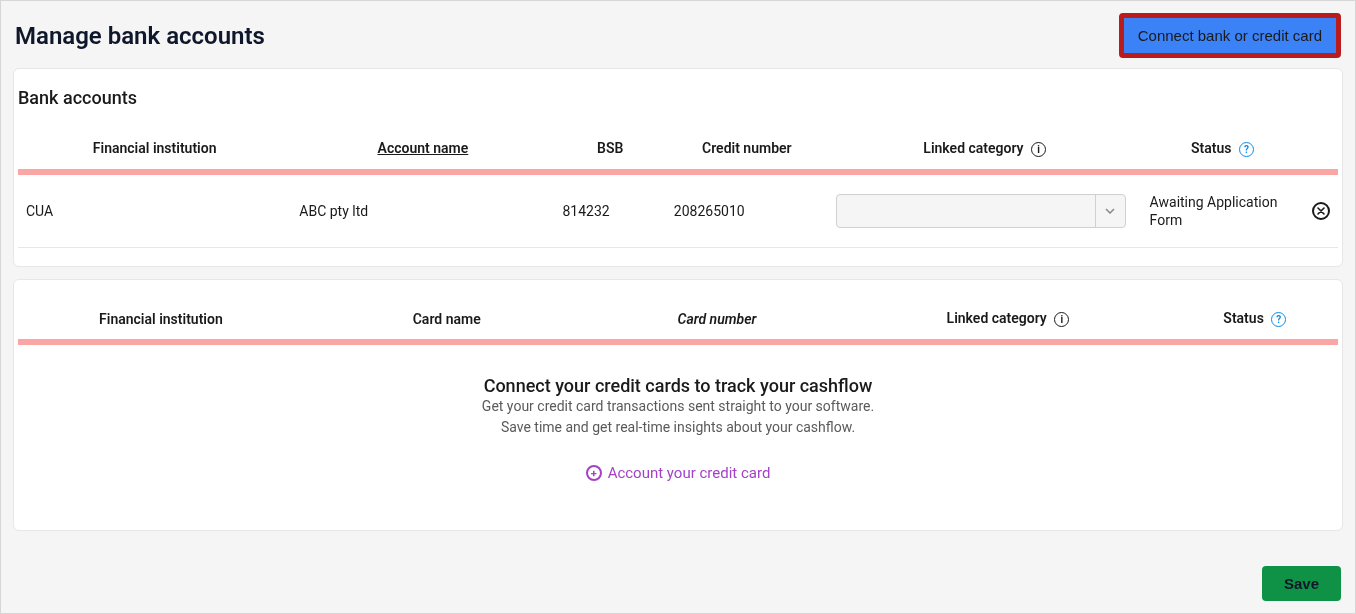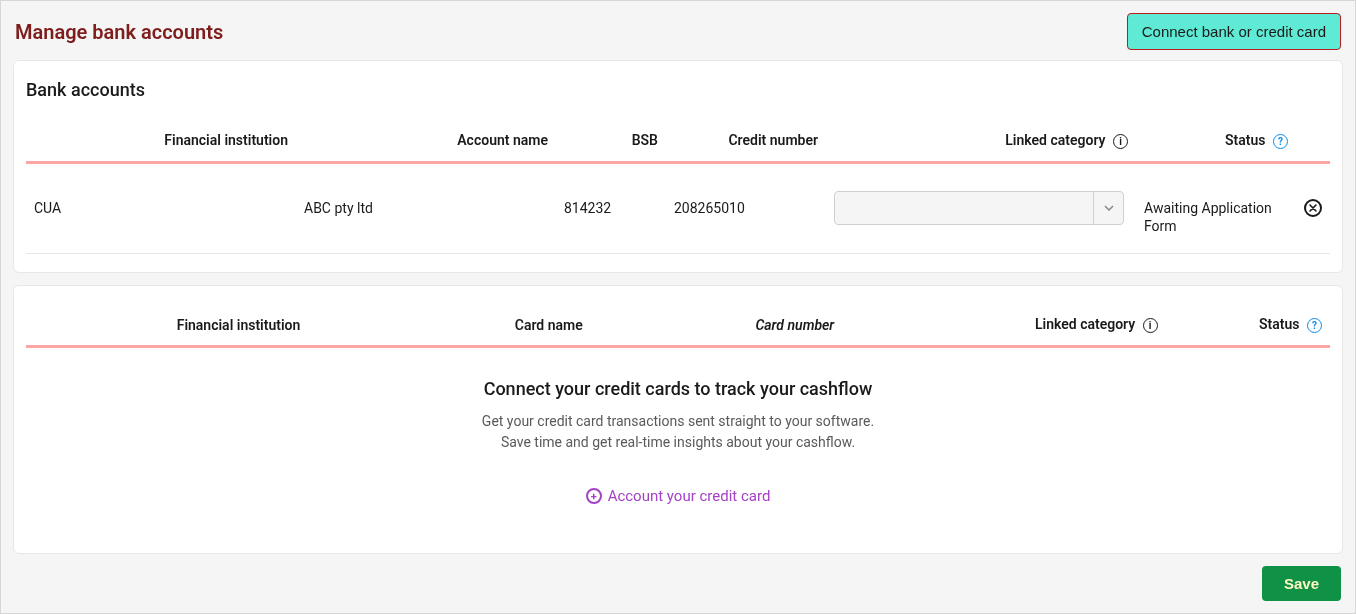--- a/index.html
+++ b/index.html
@@ -19,9 +19,9 @@
     padding: 12px 14px 10px 14px;
   }
   .page-title {
-    font-size: 20px;
+    font-size: 24px;
     font-weight: 600;
-    color: #7f1d1d;
+    color: #0f172a;
   }
   .btn-connect {
     background: #5eead4;

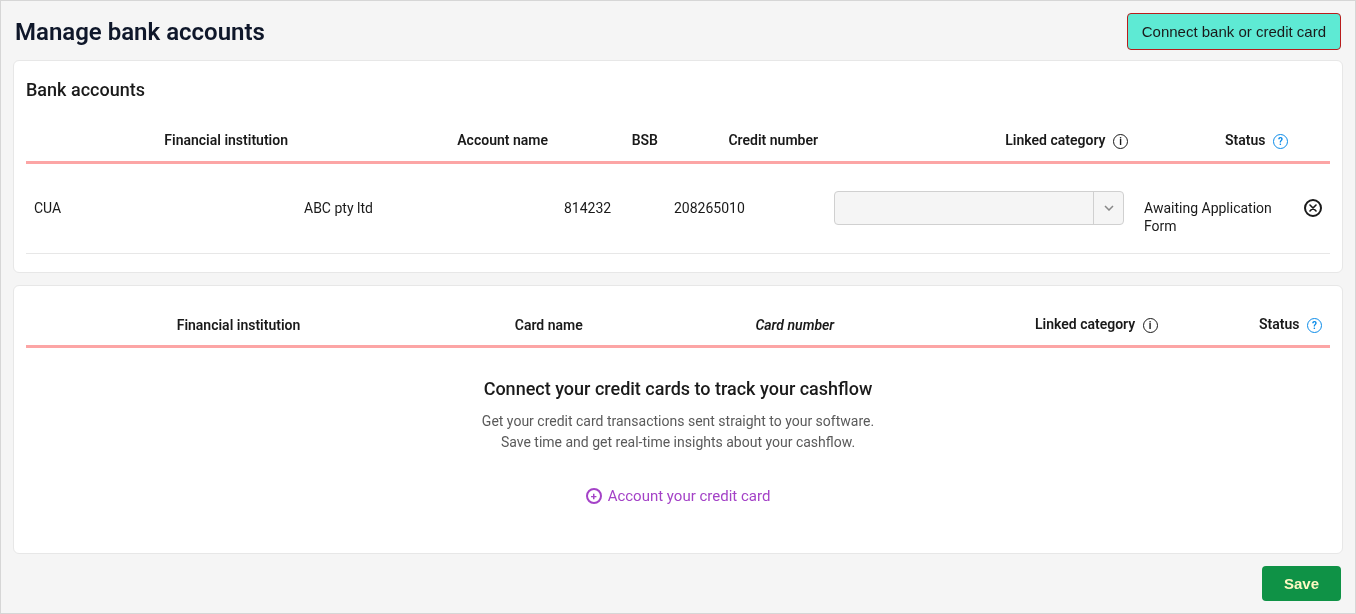--- a/index.html
+++ b/index.html
@@ -24,8 +24,8 @@
     color: #0f172a;
   }
   .btn-connect {
-    background: #5eead4;
-    border: 1px solid #b91c1c;
+    background: #3b82f6;
+    border: 5px solid #b91c1c;
     border-radius: 4px;
     padding: 9px 14px;
     font-size: 15px;

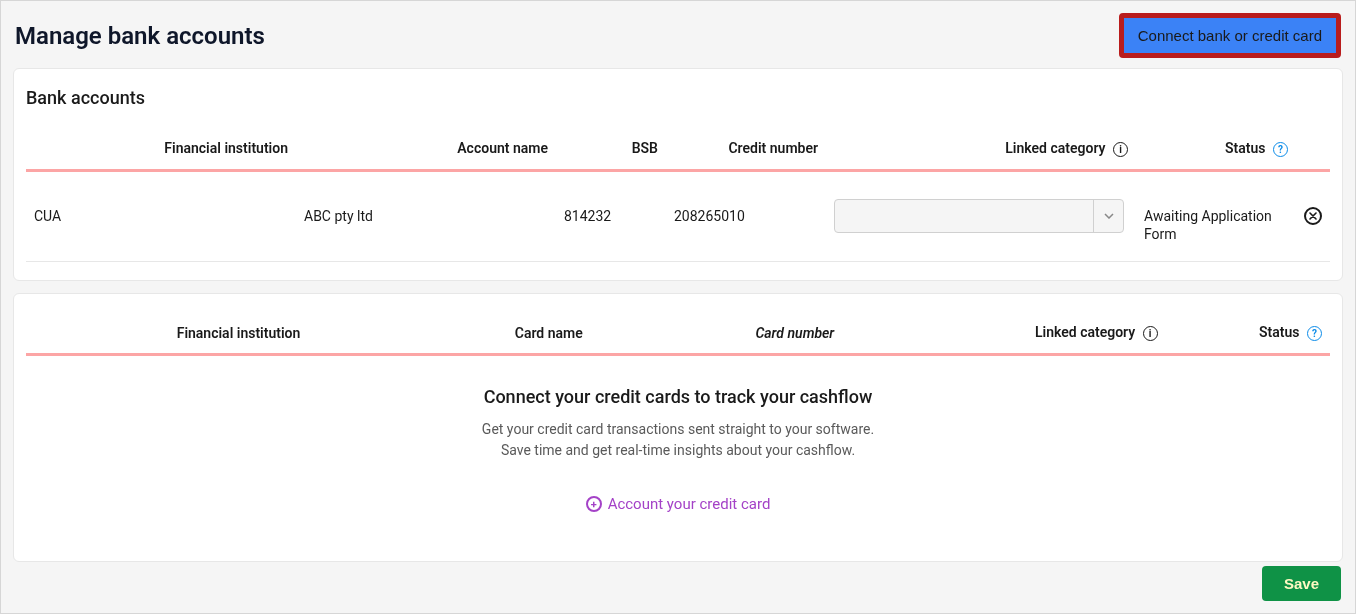--- a/index.html
+++ b/index.html
@@ -37,7 +37,7 @@
     border: 1px solid #e7e7e7;
     border-radius: 6px;
     margin: 0 12px 12px 12px;
-    padding: 18px 12px;
+    padding: 18px 4px;
   }
   .section-title {
     font-size: 18px;

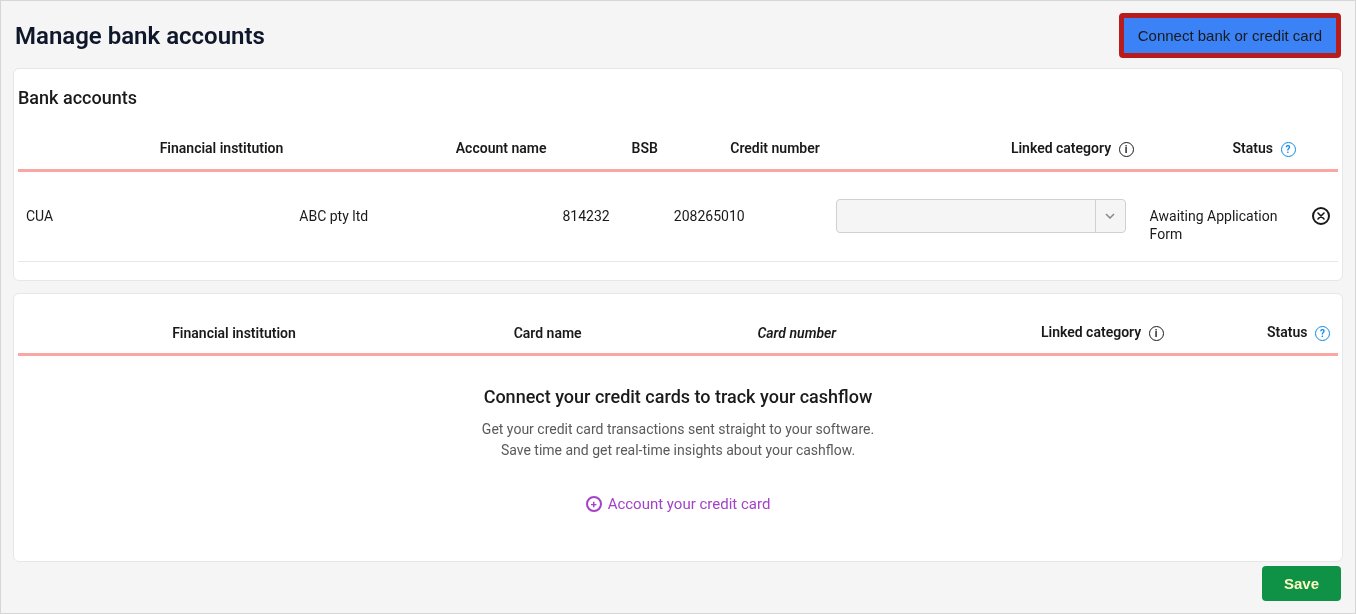--- a/index.html
+++ b/index.html
@@ -50,12 +50,12 @@
     border-collapse: collapse;
   }
   thead th {
-    text-align: right;
+    text-align: center;
     font-size: 14px;
     font-weight: 600;
     color: #1a1a1a;
     padding: 12px 8px;
-    border-bottom: 3px solid #fca5a5;
+    border-bottom: 6px solid #fca5a5;
   }
   tbody td {
     font-size: 14px;

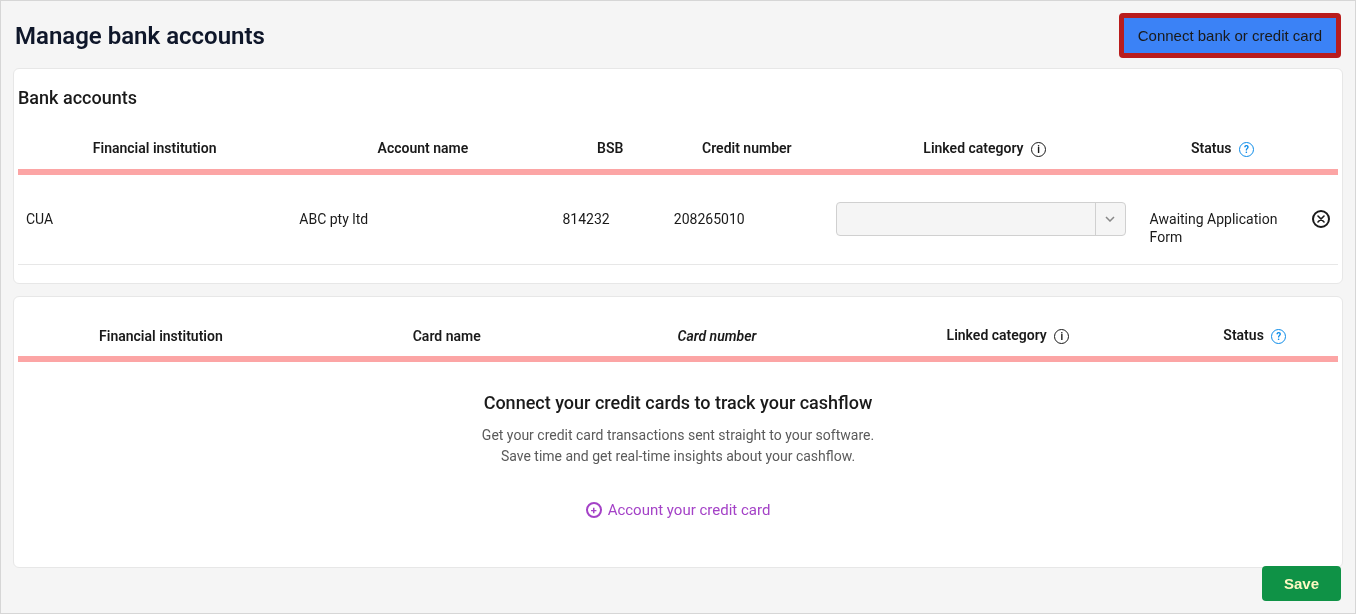--- a/index.html
+++ b/index.html
@@ -65,7 +65,7 @@
     vertical-align: middle;
   }
   .col-fi { width: 270px; }
-  .col-name { width: 260px; }
+  .col-name { width: 260px; text-decoration: underline; }
   .col-bsb { width: 110px; }
   .col-acct { width: 160px; }
   .col-cat { width: 310px; }

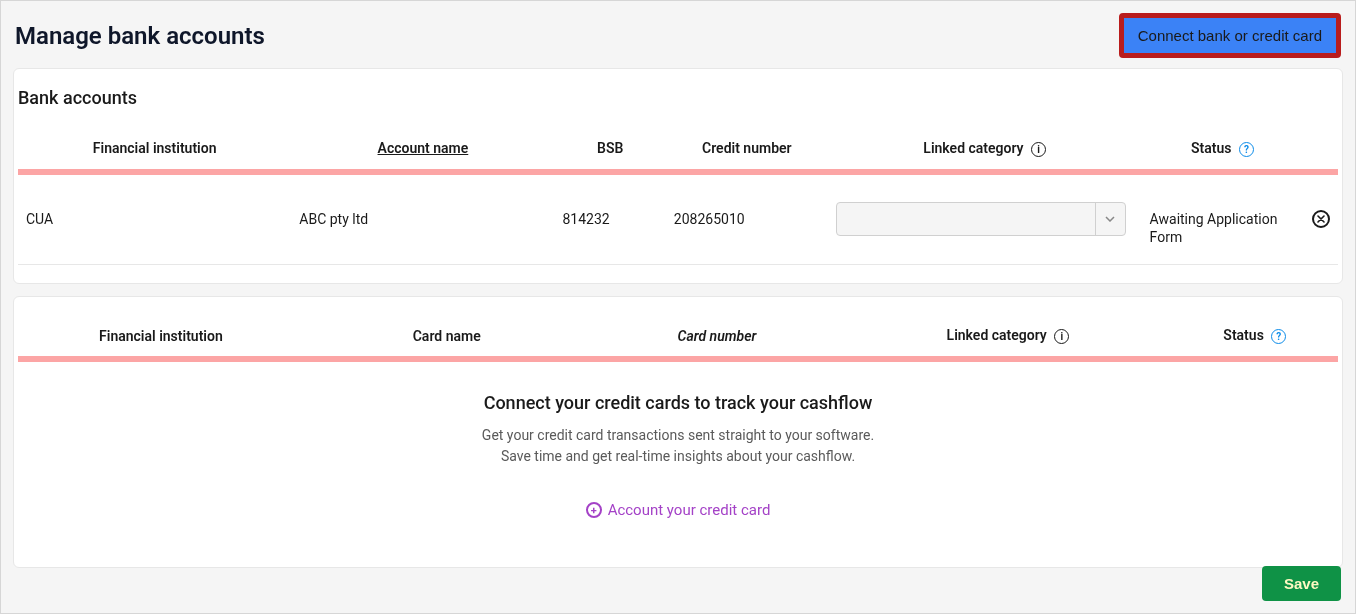--- a/index.html
+++ b/index.html
@@ -118,7 +118,6 @@
   .status-text {
     font-size: 14px;
     line-height: 1.3;
-    margin-top: 17px;
   }
   .delete-btn {
     display: inline-flex;

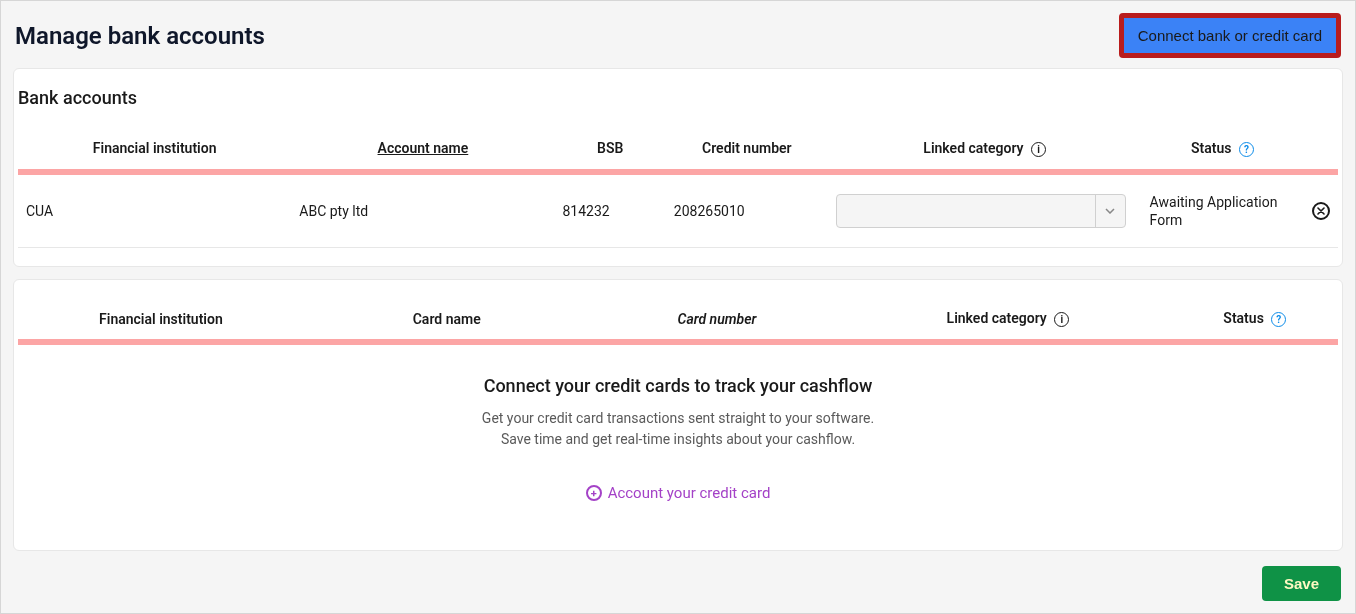--- a/index.html
+++ b/index.html
@@ -138,7 +138,6 @@
   .empty-title {
     font-size: 18px;
     font-weight: 500;
-    margin-bottom: 12px;
   }
   .empty-desc {
     font-size: 14px;

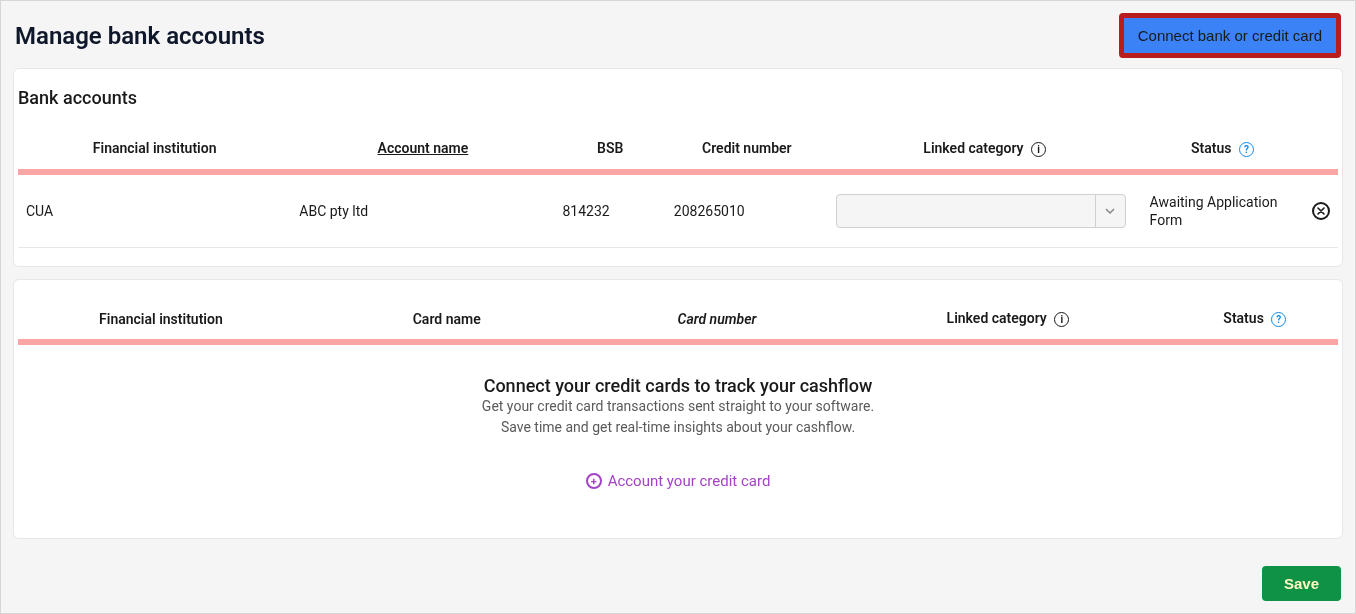--- a/index.html
+++ b/index.html
@@ -144,7 +144,7 @@
     color: #5a5a5a;
     line-height: 1.5;
     max-width: 400px;
-    margin: 0 auto 32px auto;
+    margin: 0 auto 24px auto;
   }
   .connect-cc-link {
     display: inline-flex;

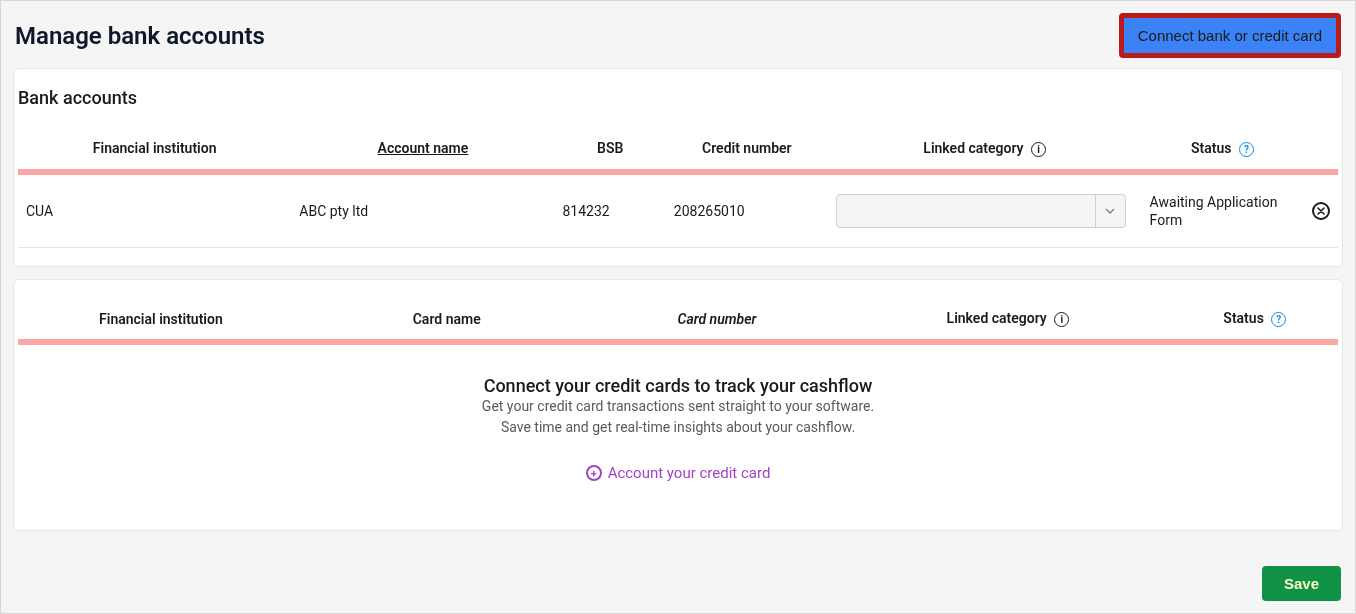--- a/index.html
+++ b/index.html
@@ -173,7 +173,7 @@
   }
   .btn-save {
     background: #0f9246;
-    color: #fef9c3;
+    color: #0f172a;
     border: none;
     border-radius: 4px;
     padding: 9px 22px;

